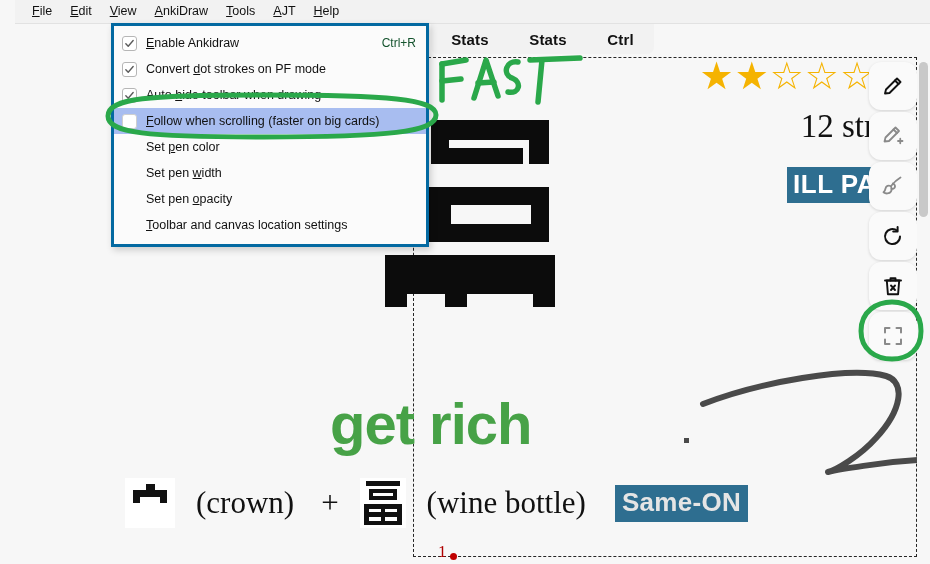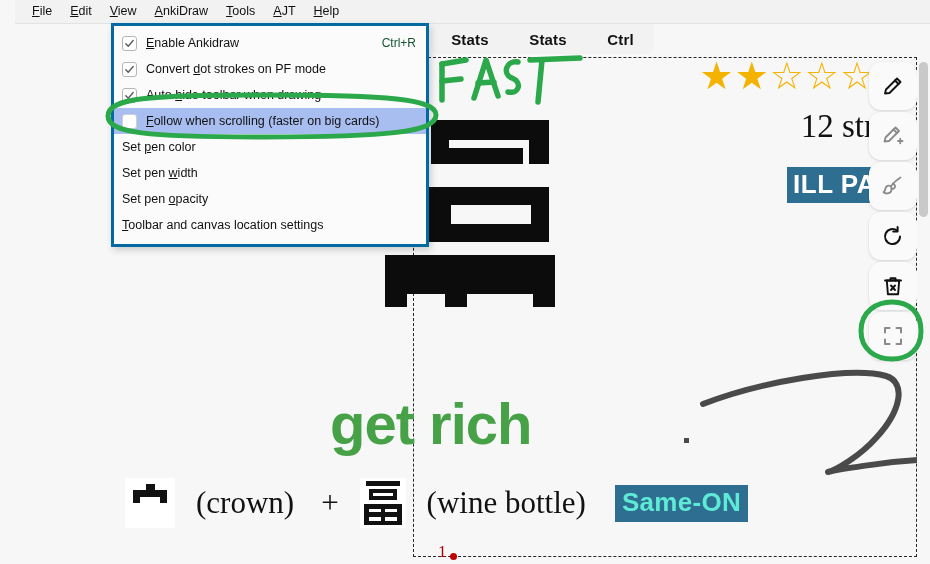--- a/index.html
+++ b/index.html
@@ -219,7 +219,7 @@
   .mi .chk svg { display:block; }
   .mi .lbl { flex: 1 1 auto; white-space: nowrap; }
   .mi .shortcut { color: #14532d; font-size: 12px; margin-left: 10px; }
-  .mi .indent { }
+  .mi .indent { margin-left: 24px; }
 
   
   .annot { position: absolute; pointer-events: none; z-index: 80; }

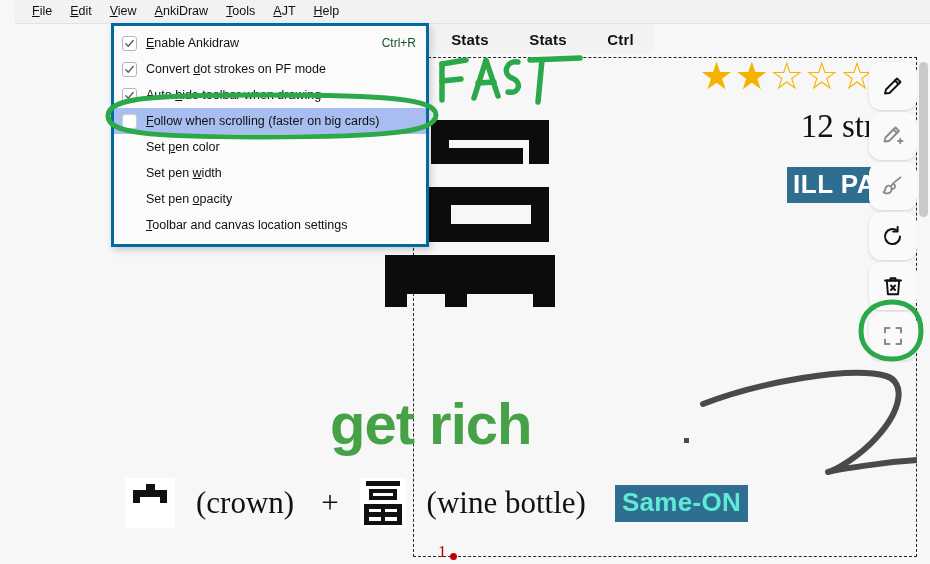--- a/index.html
+++ b/index.html
@@ -137,7 +137,7 @@
     padding: 0 6px;
   }
   #sameon {
-    background: #2e6e90; color: #5eead4;
+    background: #2e6e90; color: #e5e5e5;
     font-size: 26px; font-weight: bold;
     padding: 2px 7px 4px 7px;
     margin-left: 8px;

